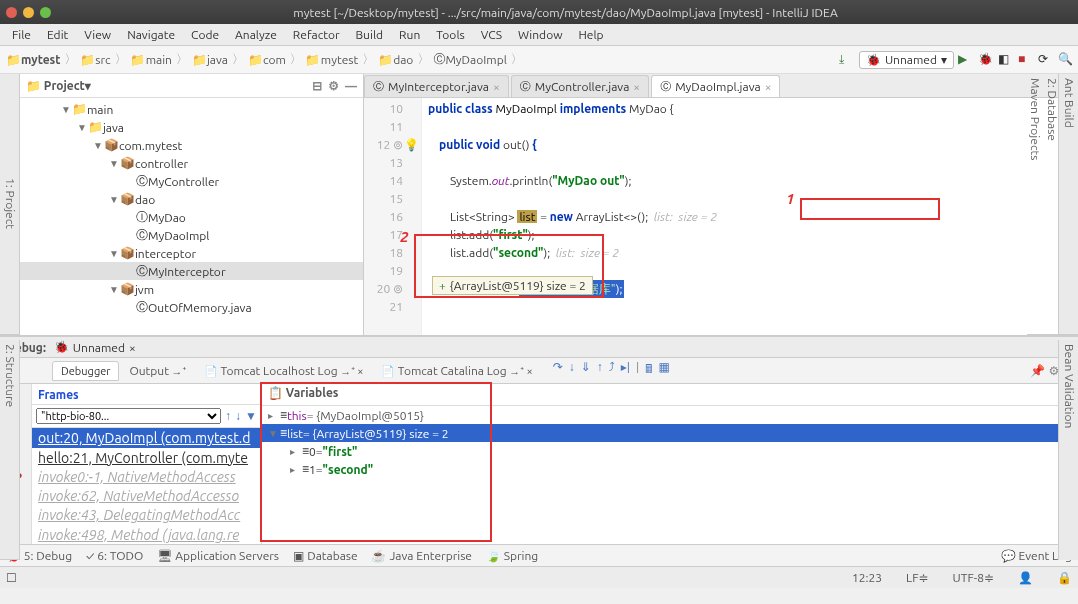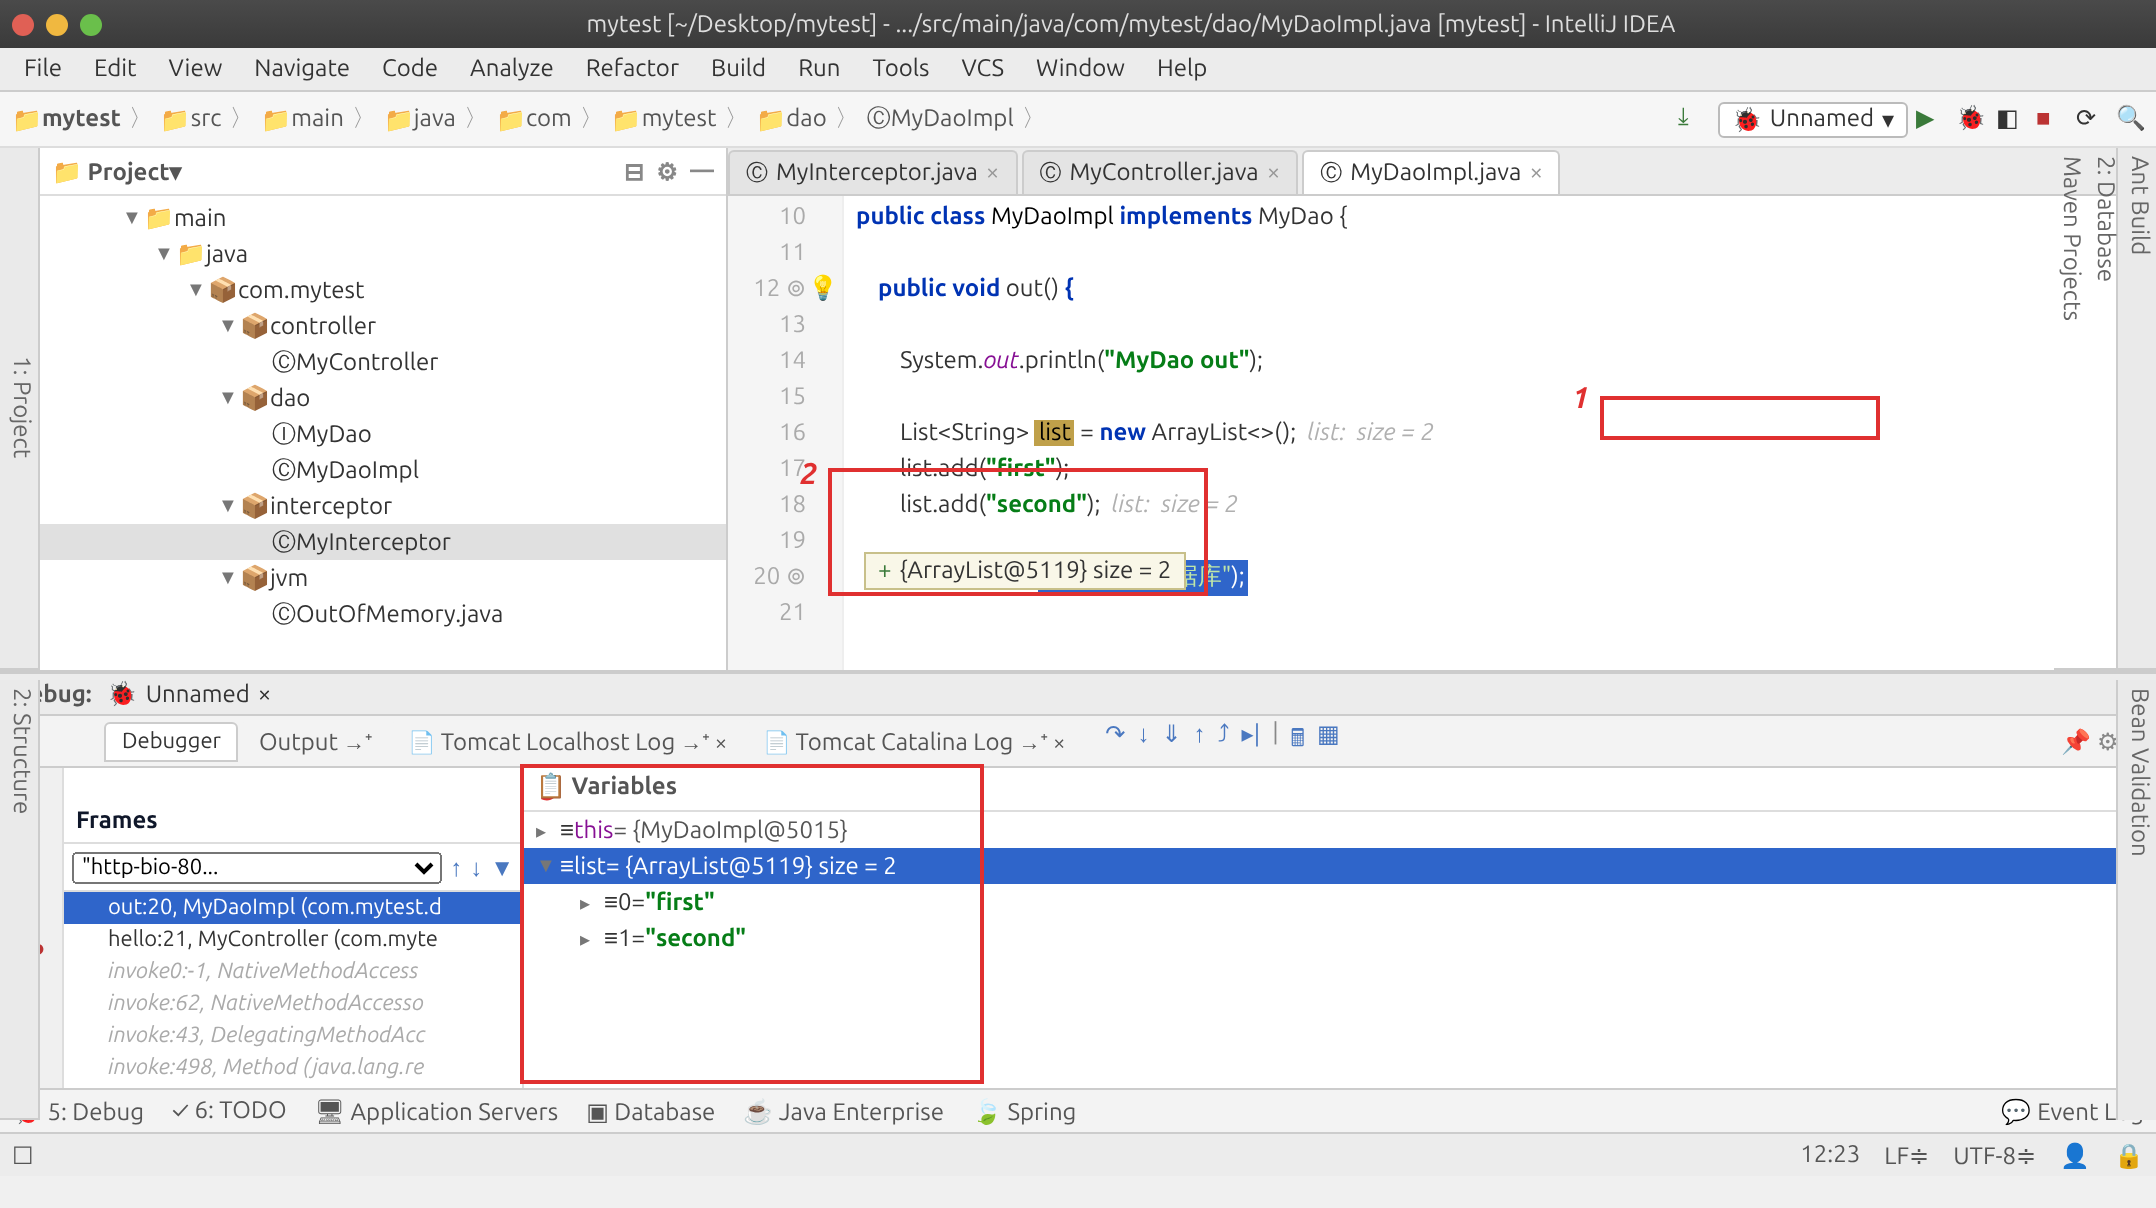--- a/index.html
+++ b/index.html
@@ -75,7 +75,7 @@
 .dbg-left { width:32px; background:#f0f0f0; border-right:1px solid #ddd; display:flex; flex-direction:column; align-items:center; gap:6px; padding-top:4px; }
 .dbg-left span { color:#3a7a3a; cursor:pointer; }
 .frames { width:230px; border-right:1px solid #ddd; display:flex; flex-direction:column; position:relative; }
-.frames-head { height:22px; border-bottom:1px solid #ddd; padding:2px 6px; color:#0f172a; font-weight:bold; display:flex; align-items:center;margin-top:16px; }
+.frames-head { height:22px; border-bottom:1px solid #ddd; padding:2px 6px; color:#1d4ed8; font-weight:bold; display:flex; align-items:center; }
 .frames-tb { height:24px; border-bottom:1px solid #ddd; display:flex; align-items:center; padding:0 4px; gap:4px; }
 .frames-tb select { flex:1; font-size:11px; }
 .frow { padding:2px 22px; font-size:11px; white-space:nowrap; overflow:hidden; }

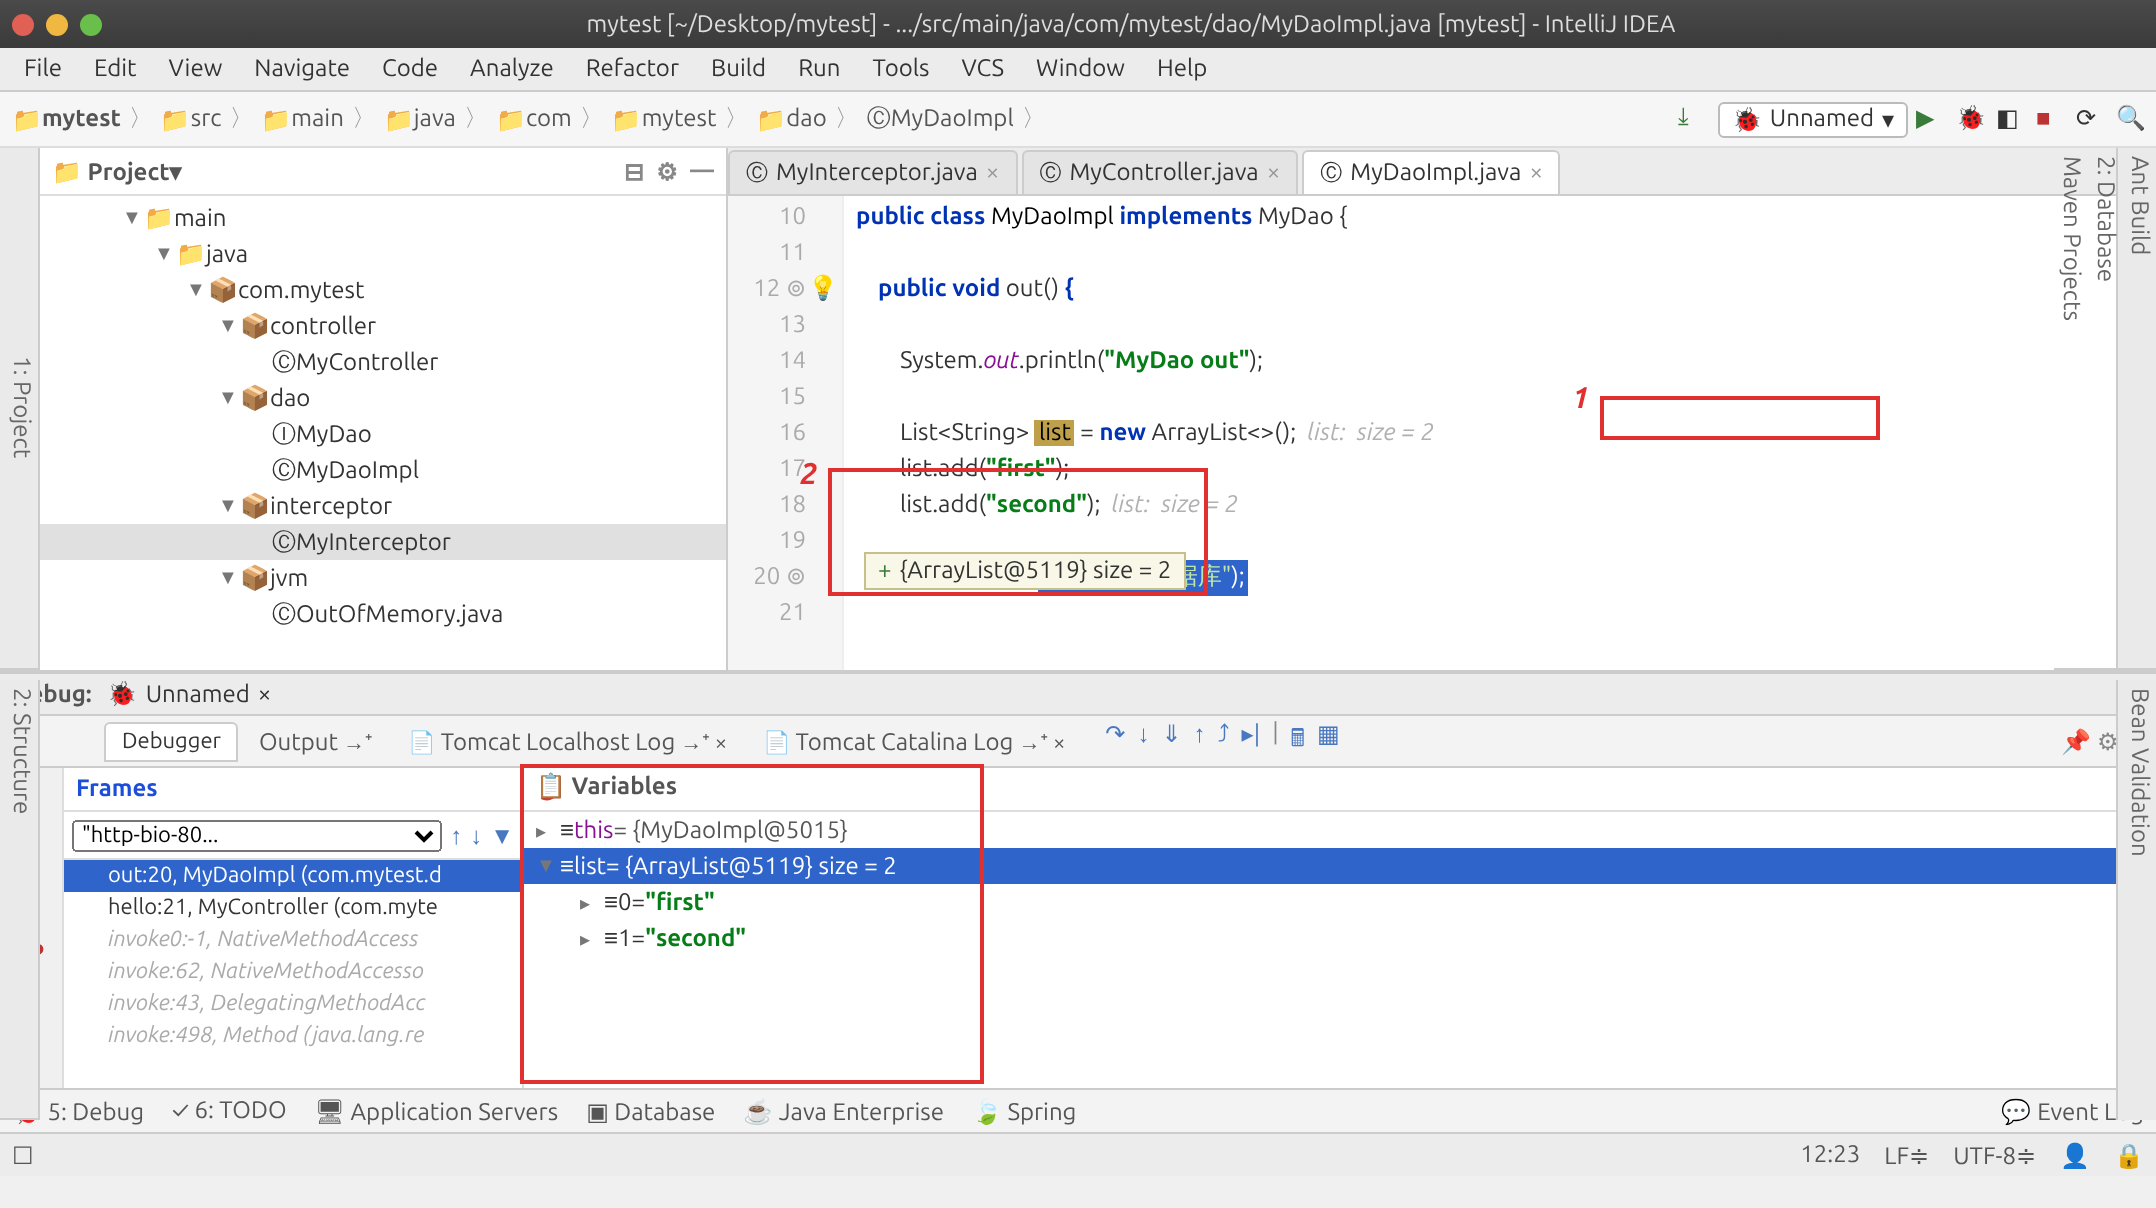--- a/index.html
+++ b/index.html
@@ -78,7 +78,7 @@
 .frames-head { height:22px; border-bottom:1px solid #ddd; padding:2px 6px; color:#1d4ed8; font-weight:bold; display:flex; align-items:center; }
 .frames-tb { height:24px; border-bottom:1px solid #ddd; display:flex; align-items:center; padding:0 4px; gap:4px; }
 .frames-tb select { flex:1; font-size:11px; }
-.frow { padding:2px 22px; font-size:11px; white-space:nowrap; overflow:hidden; }
+.frow { padding:2px 6px; font-size:14px; white-space:nowrap; overflow:hidden;text-decoration:underline; }
 .frow.sel { background:#2f65ca; color:#fff; }
 .frow.dim { color:#aaa; font-style:italic; }
 .vars { flex:1; display:flex; flex-direction:column; position:relative; }

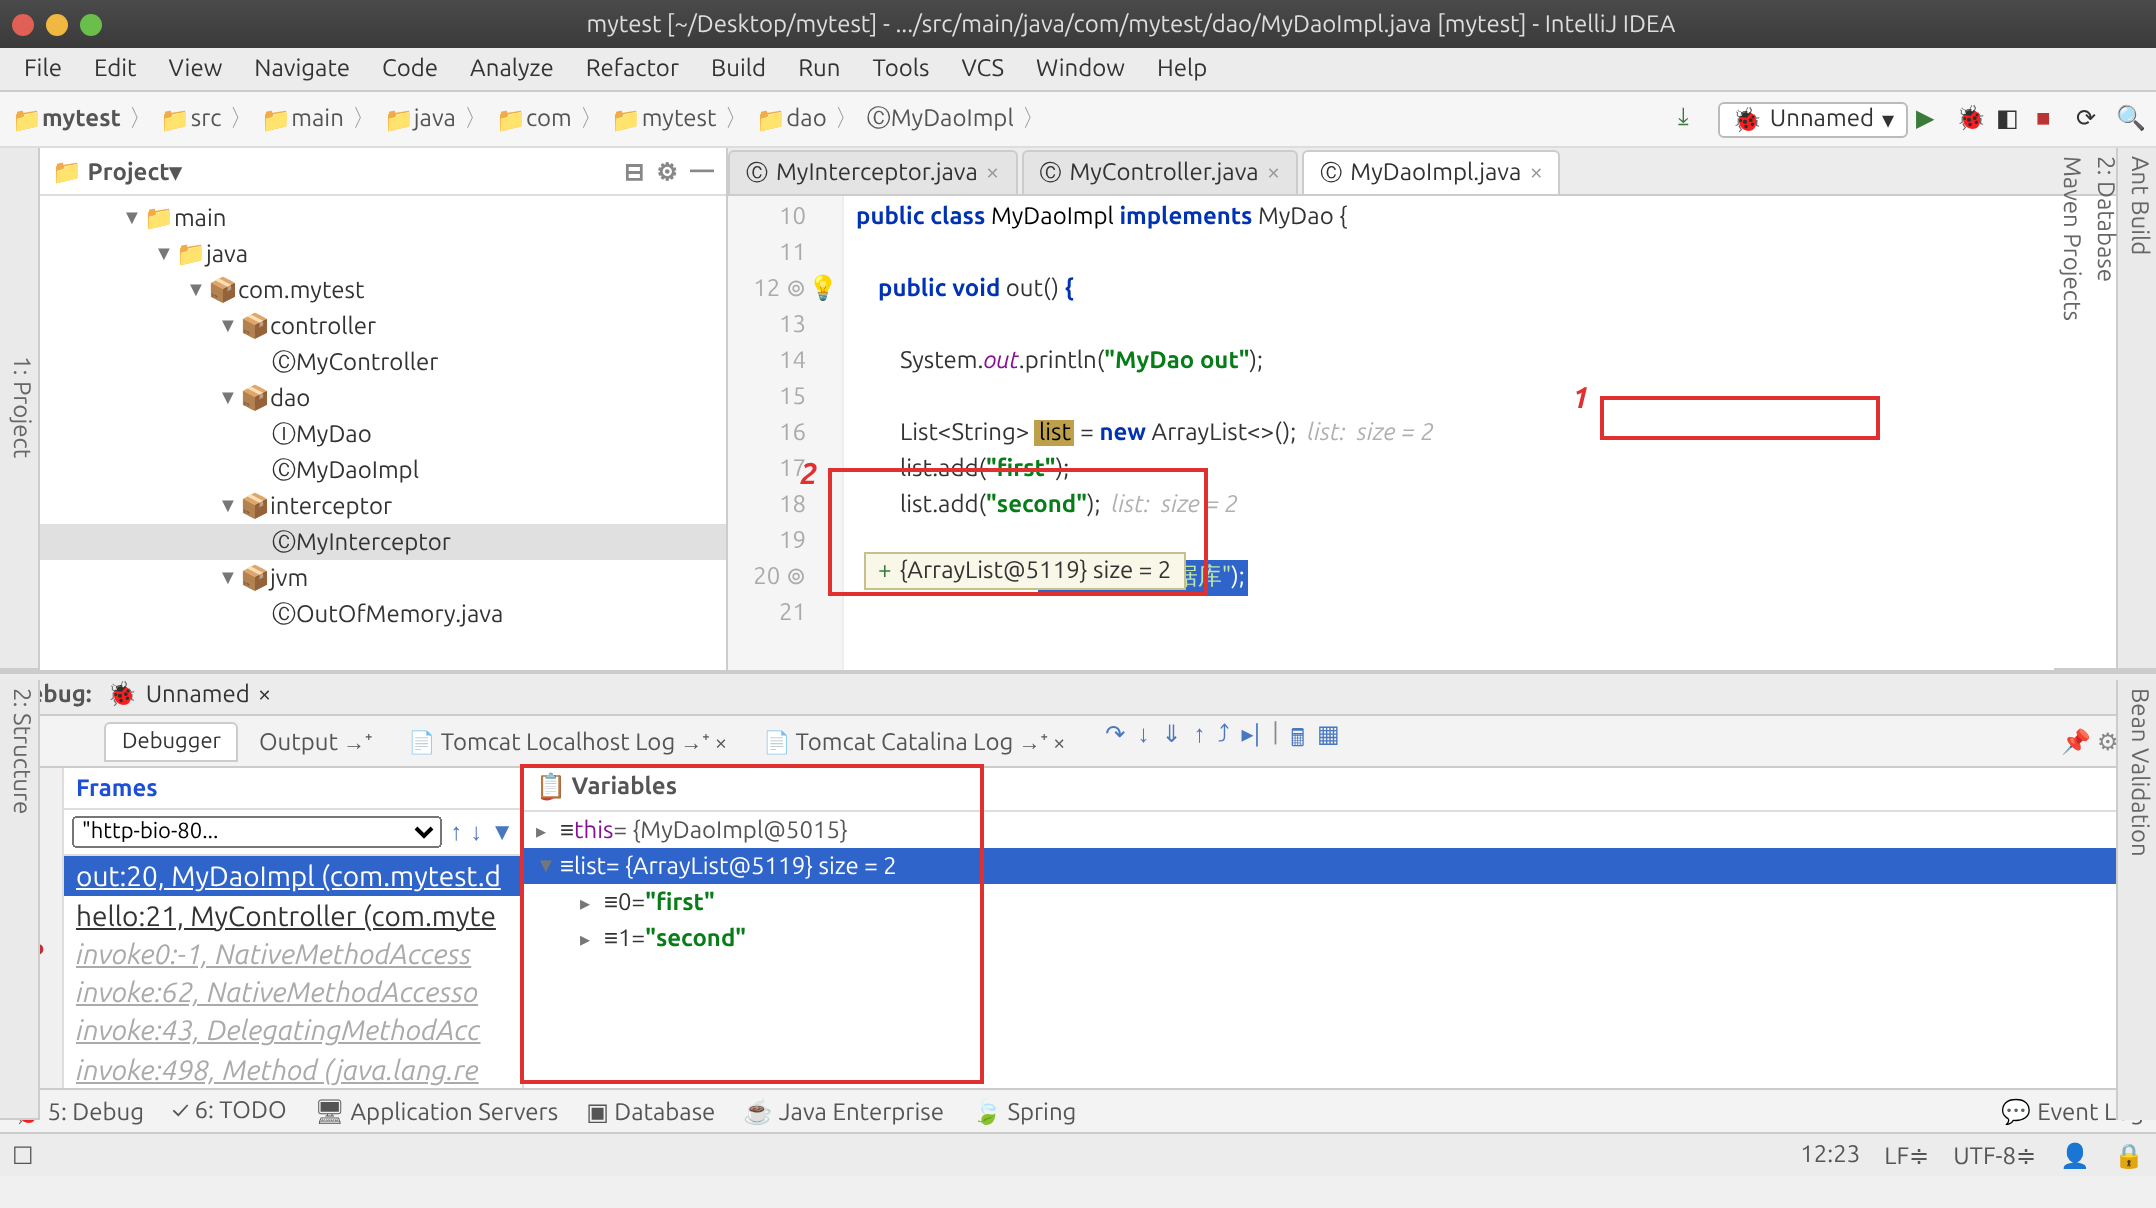--- a/index.html
+++ b/index.html
@@ -96,7 +96,7 @@
 .toolwins { height:22px; background:#f3f3f3; border-top:1px solid #ccc; display:flex; align-items:center; padding:0 6px; gap:14px; font-size:11px; color:#555; }
 .toolwins .right { margin-left:auto; }
 .status { height:22px; background:#ececec; border-top:1px solid #ccc; display:flex; align-items:center; padding:0 6px; font-size:11px; color:#555; }
-.status .right { margin-left:auto; display:flex; gap:12px; }
+.status .right { margin-left:auto; display:flex; gap:24px; }
 </style>
 </head>
 <body>

